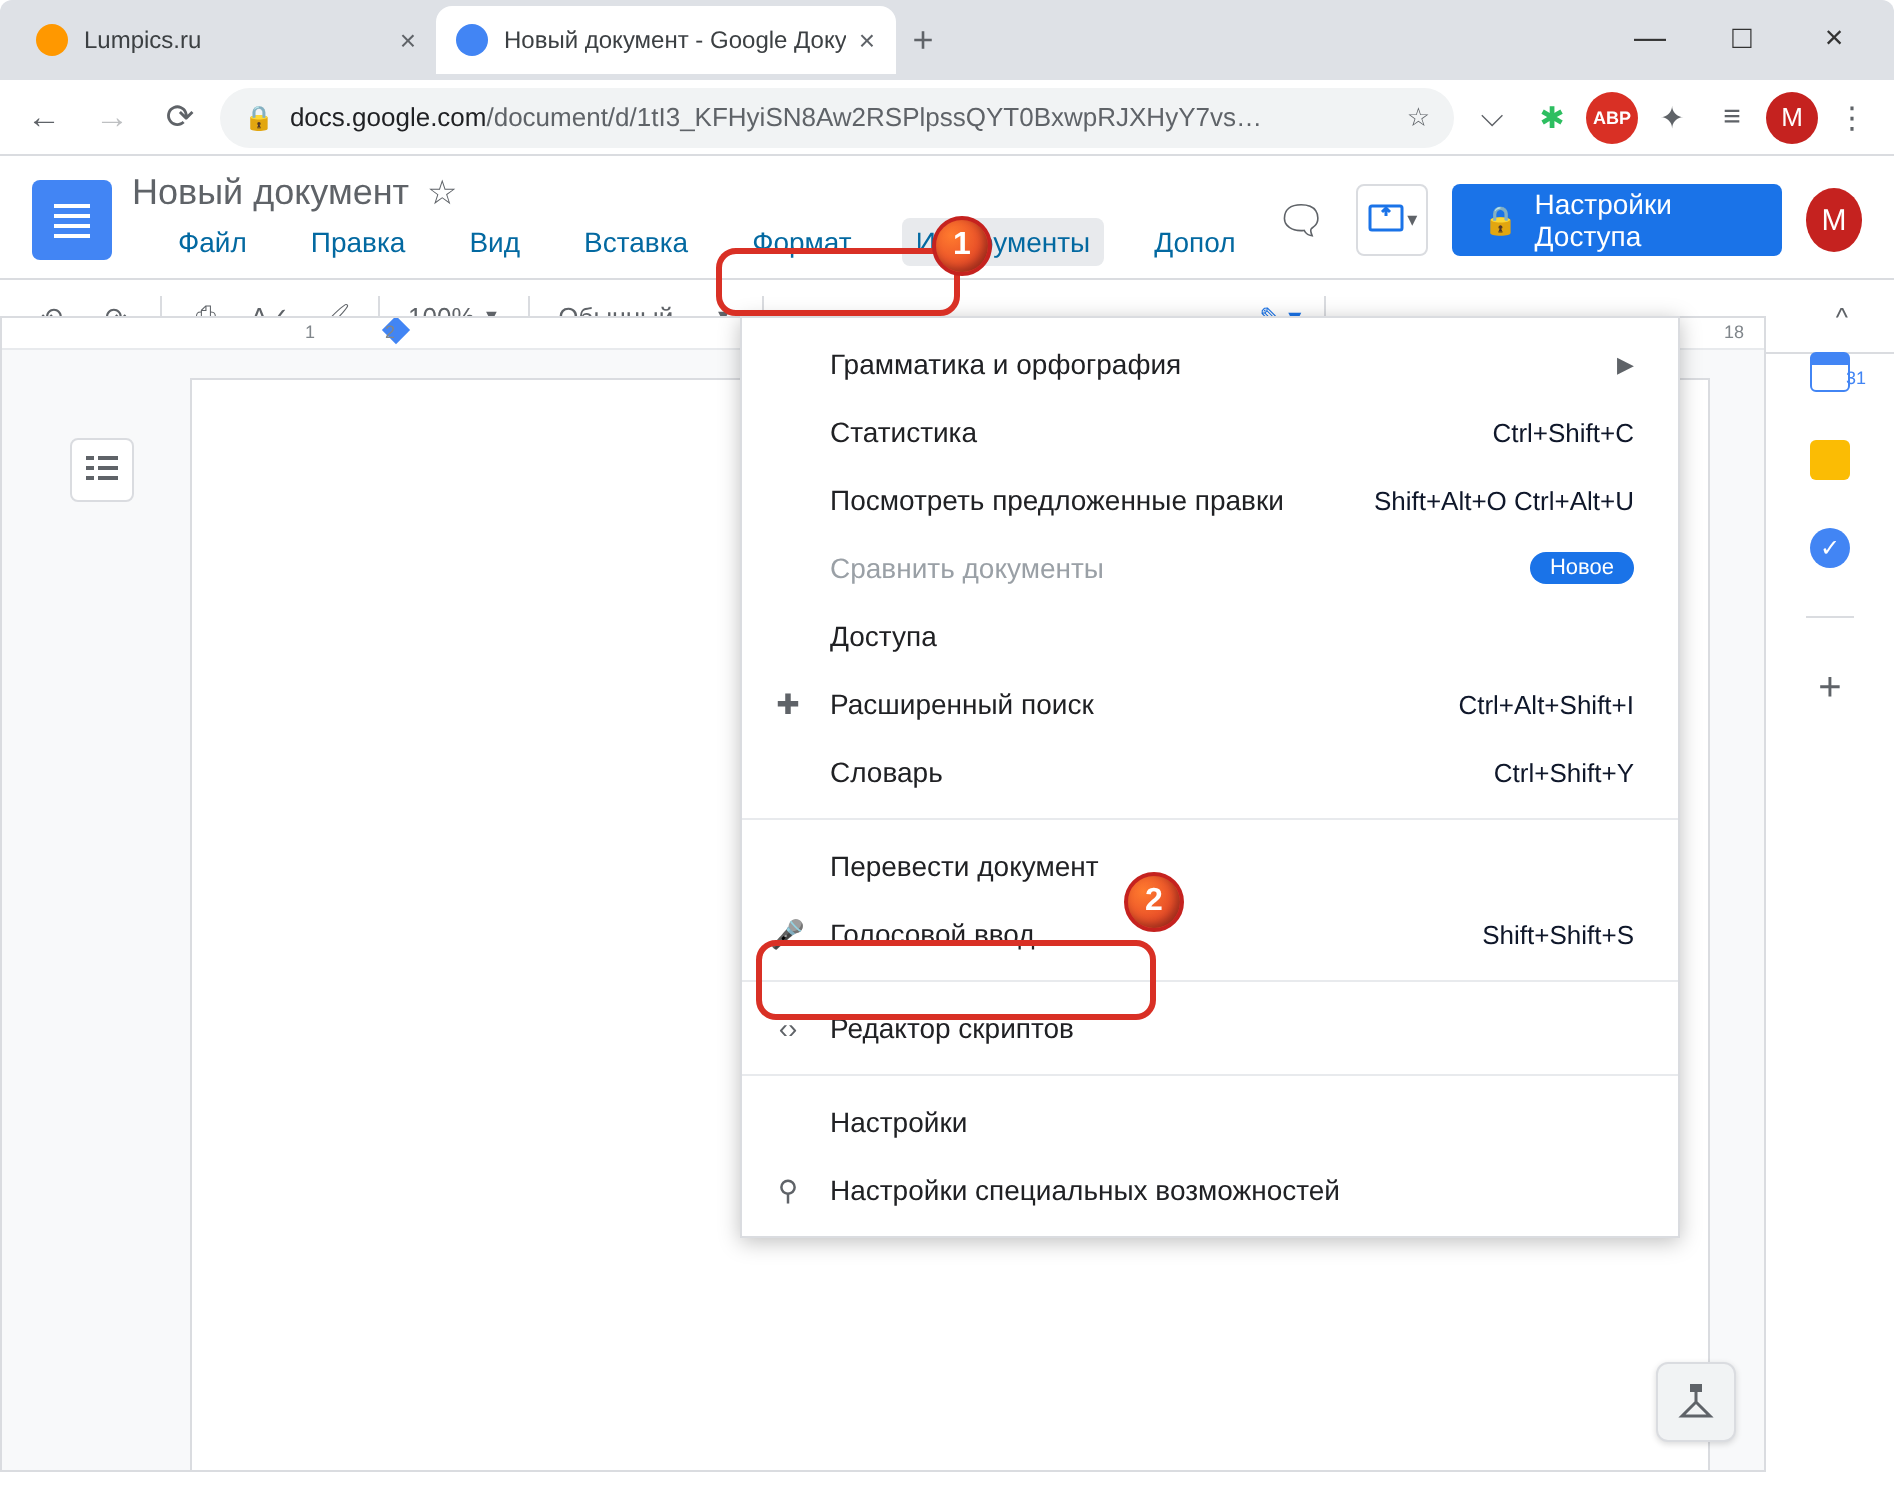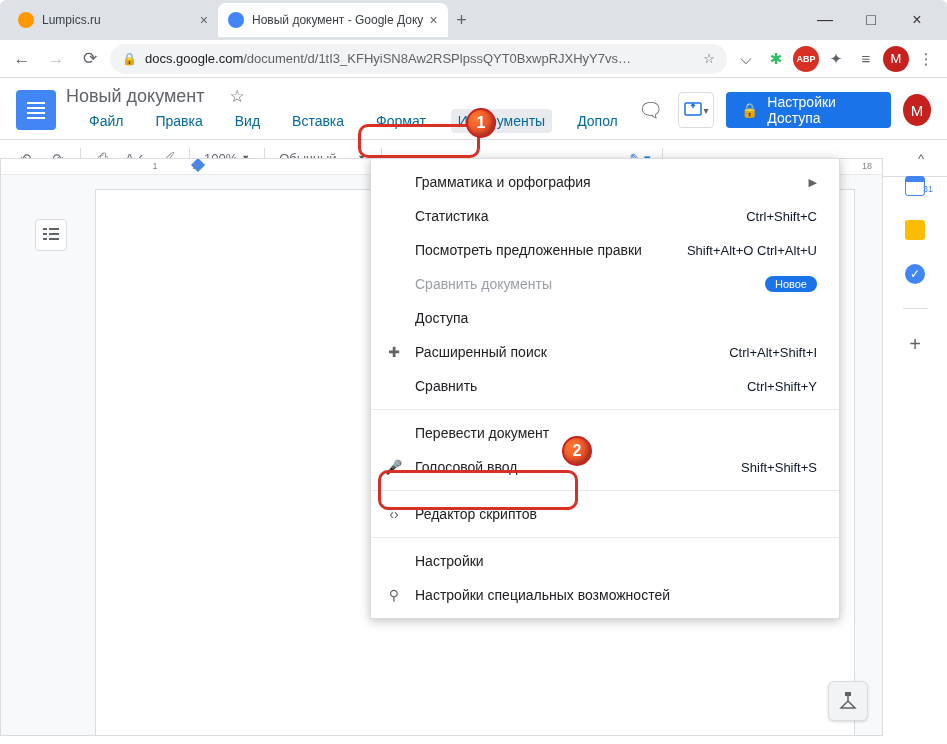--- a/index.html
+++ b/index.html
@@ -29,7 +29,7 @@
   .docs-logo { width:40px; height:40px; background:#4285f4; border-radius:4px; position:relative; display:flex; align-items:center; justify-content:center; flex:none; margin-top:4px; }
   .docs-logo::before { content:""; position:absolute; background:#fff; width:18px; height:2px; top:12px; box-shadow: 0 5px 0 #fff, 0 10px 0 #fff, 0 15px 0 #fff; }
   .title-area { flex:1; }
-  .title-row { display:flex; align-items:center; gap:25px; }
+  .title-row { display:flex; align-items:center; gap:9px; }
   .doc-title { font-size:18px; color:#5f6368; }
   .star { color:#5f6368; font-size:17px; }
   .menus { display:flex; gap:2px; margin-top:2px; }

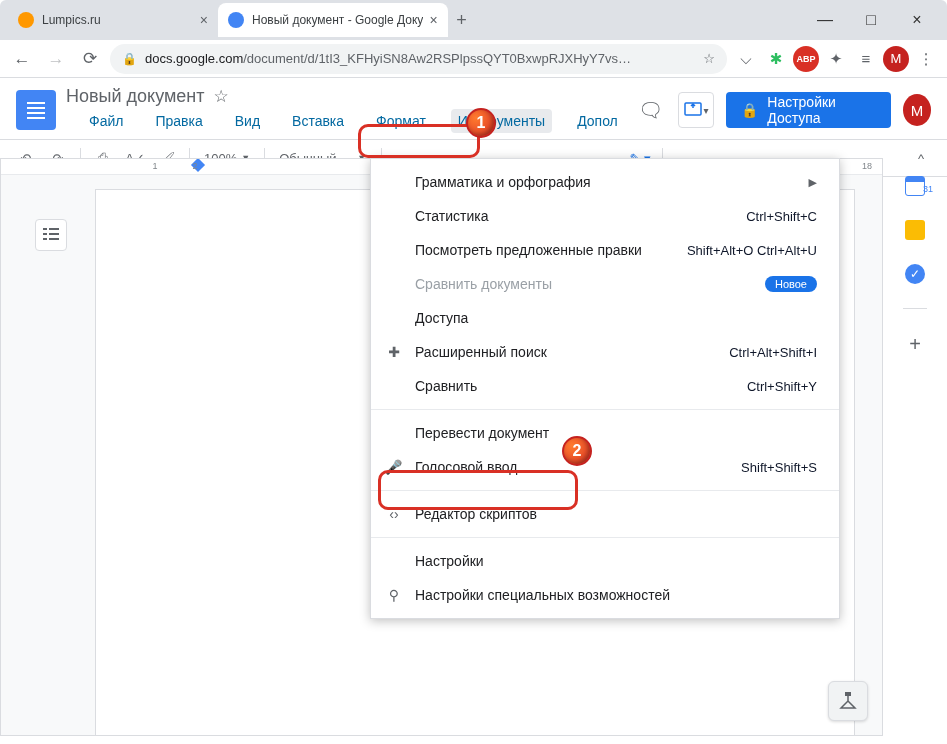--- a/index.html
+++ b/index.html
@@ -244,7 +244,7 @@
       <span class="shortcut">Ctrl+Alt+Shift+I</span>
     </div>
   <div class="dd-item">
-      <span>Сравнить</span>
+      <span>Словарь</span>
       <span class="shortcut">Ctrl+Shift+Y</span>
     </div>
   <div class="dd-sep"></div>

